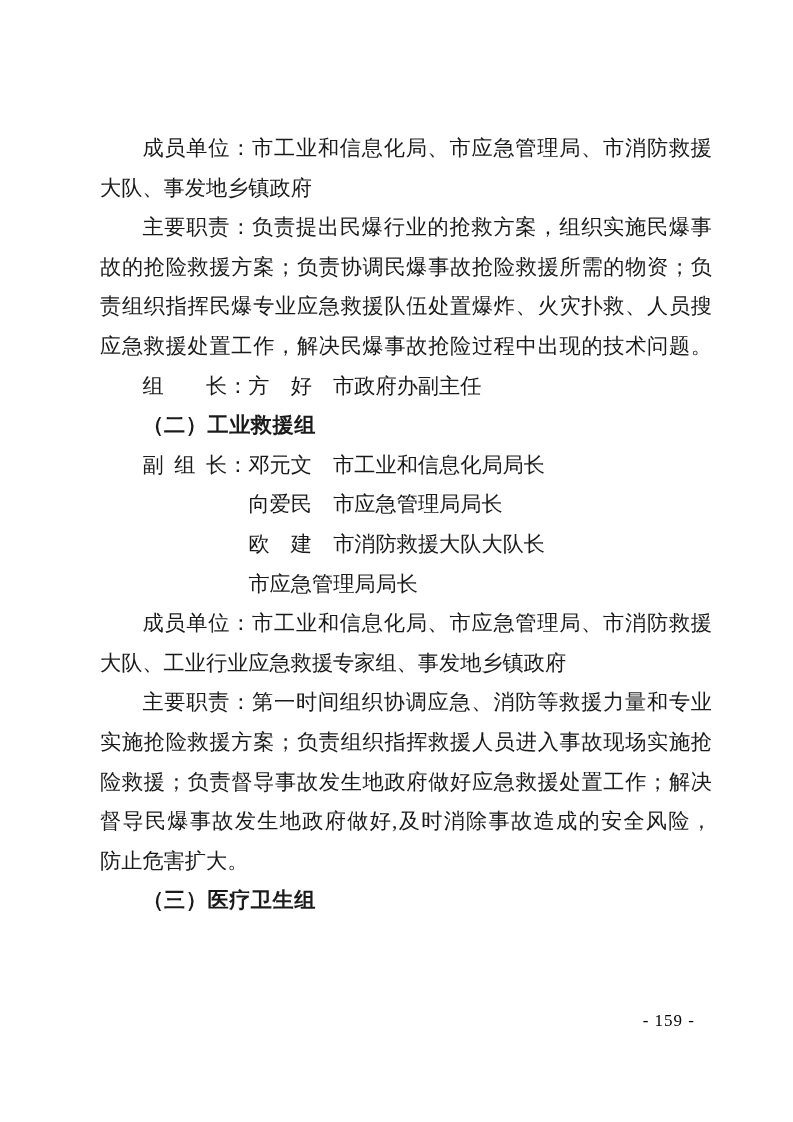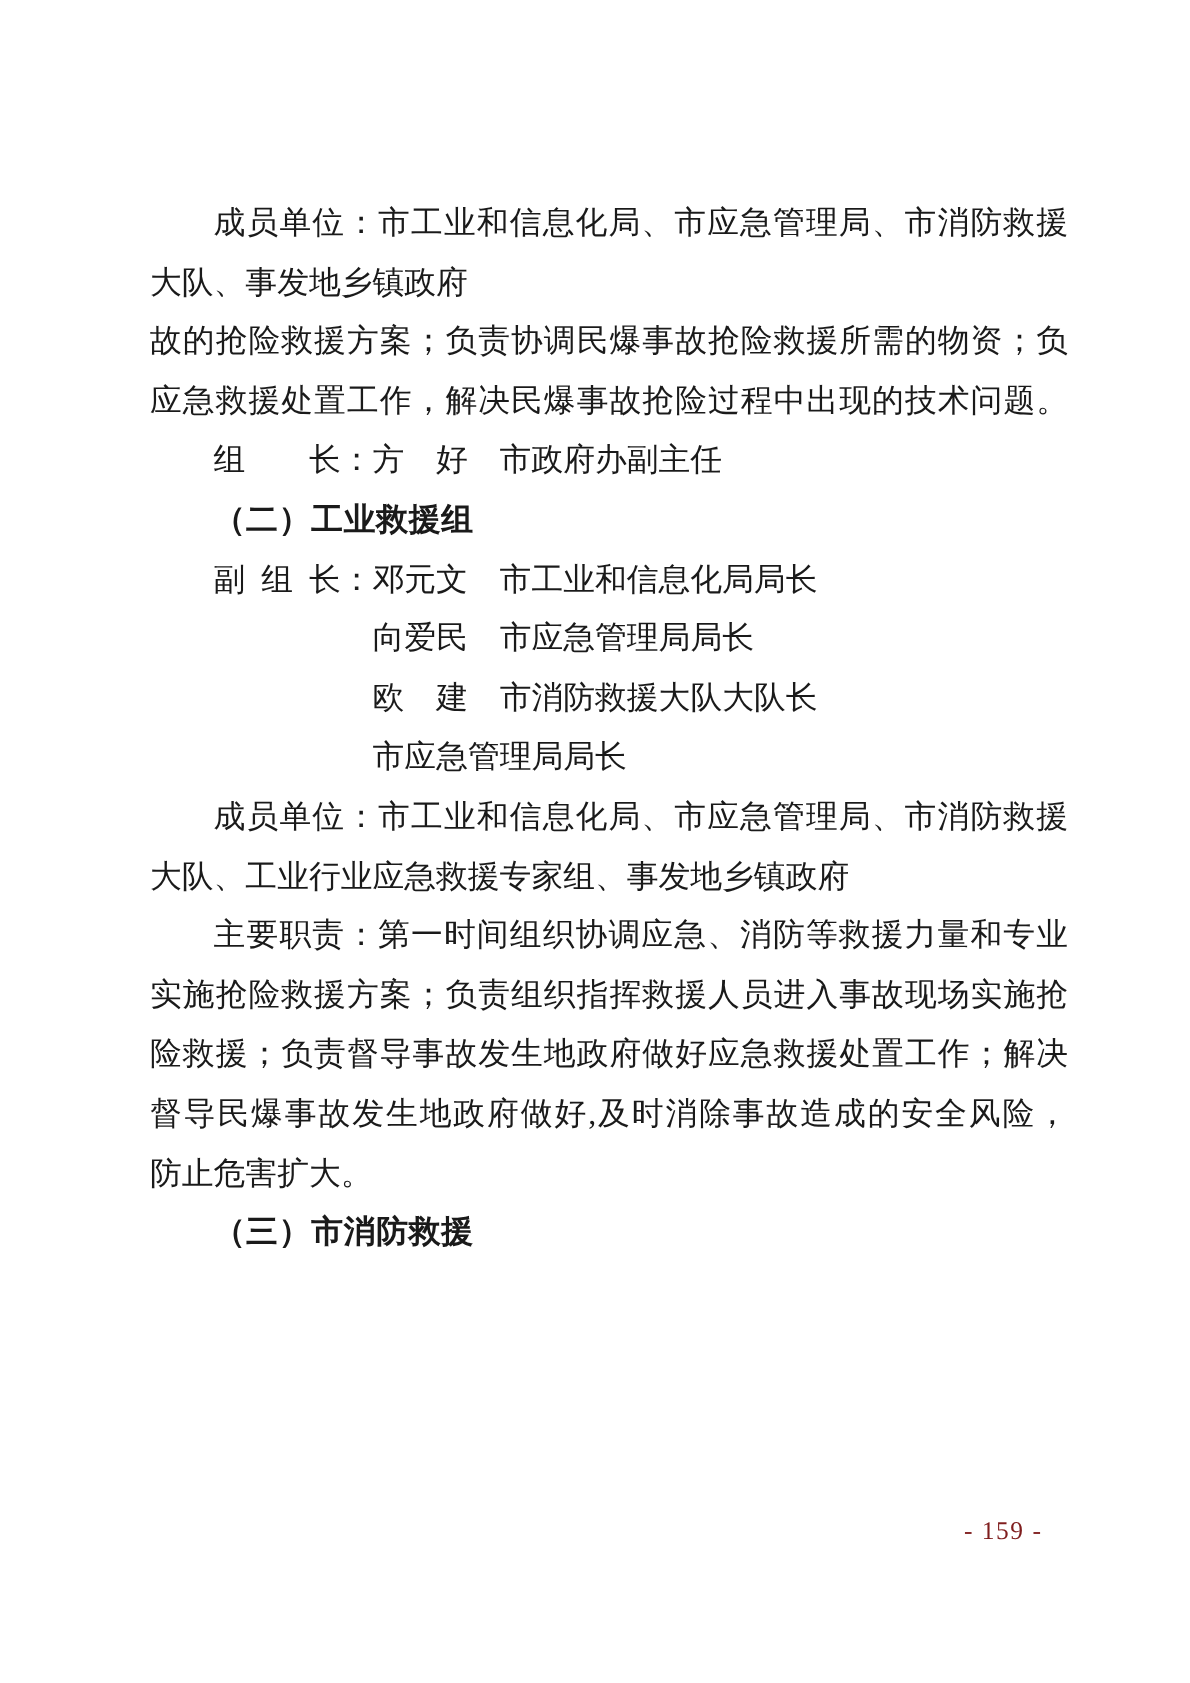--- a/index.html
+++ b/index.html
@@ -60,6 +60,7 @@
   <div class="content">
     <div class="line j i2">成员单位：市工业和信息化局、市应急管理局、市消防救援</div>
     <div class="line">大队、事发地乡镇政府</div>
+    <div class="line j i2">主要职责：负责提出民爆行业的抢救方案，组织实施民爆事</div>
     <div class="line j">故的抢险救援方案；负责协调民爆事故抢险救援所需的物资；负</div>
     <div class="line j">应急救援处置工作，解决民爆事故抢险过程中出现的技术问题。</div>
     <div class="line i2">组　　长：方　好　市政府办副主任</div>

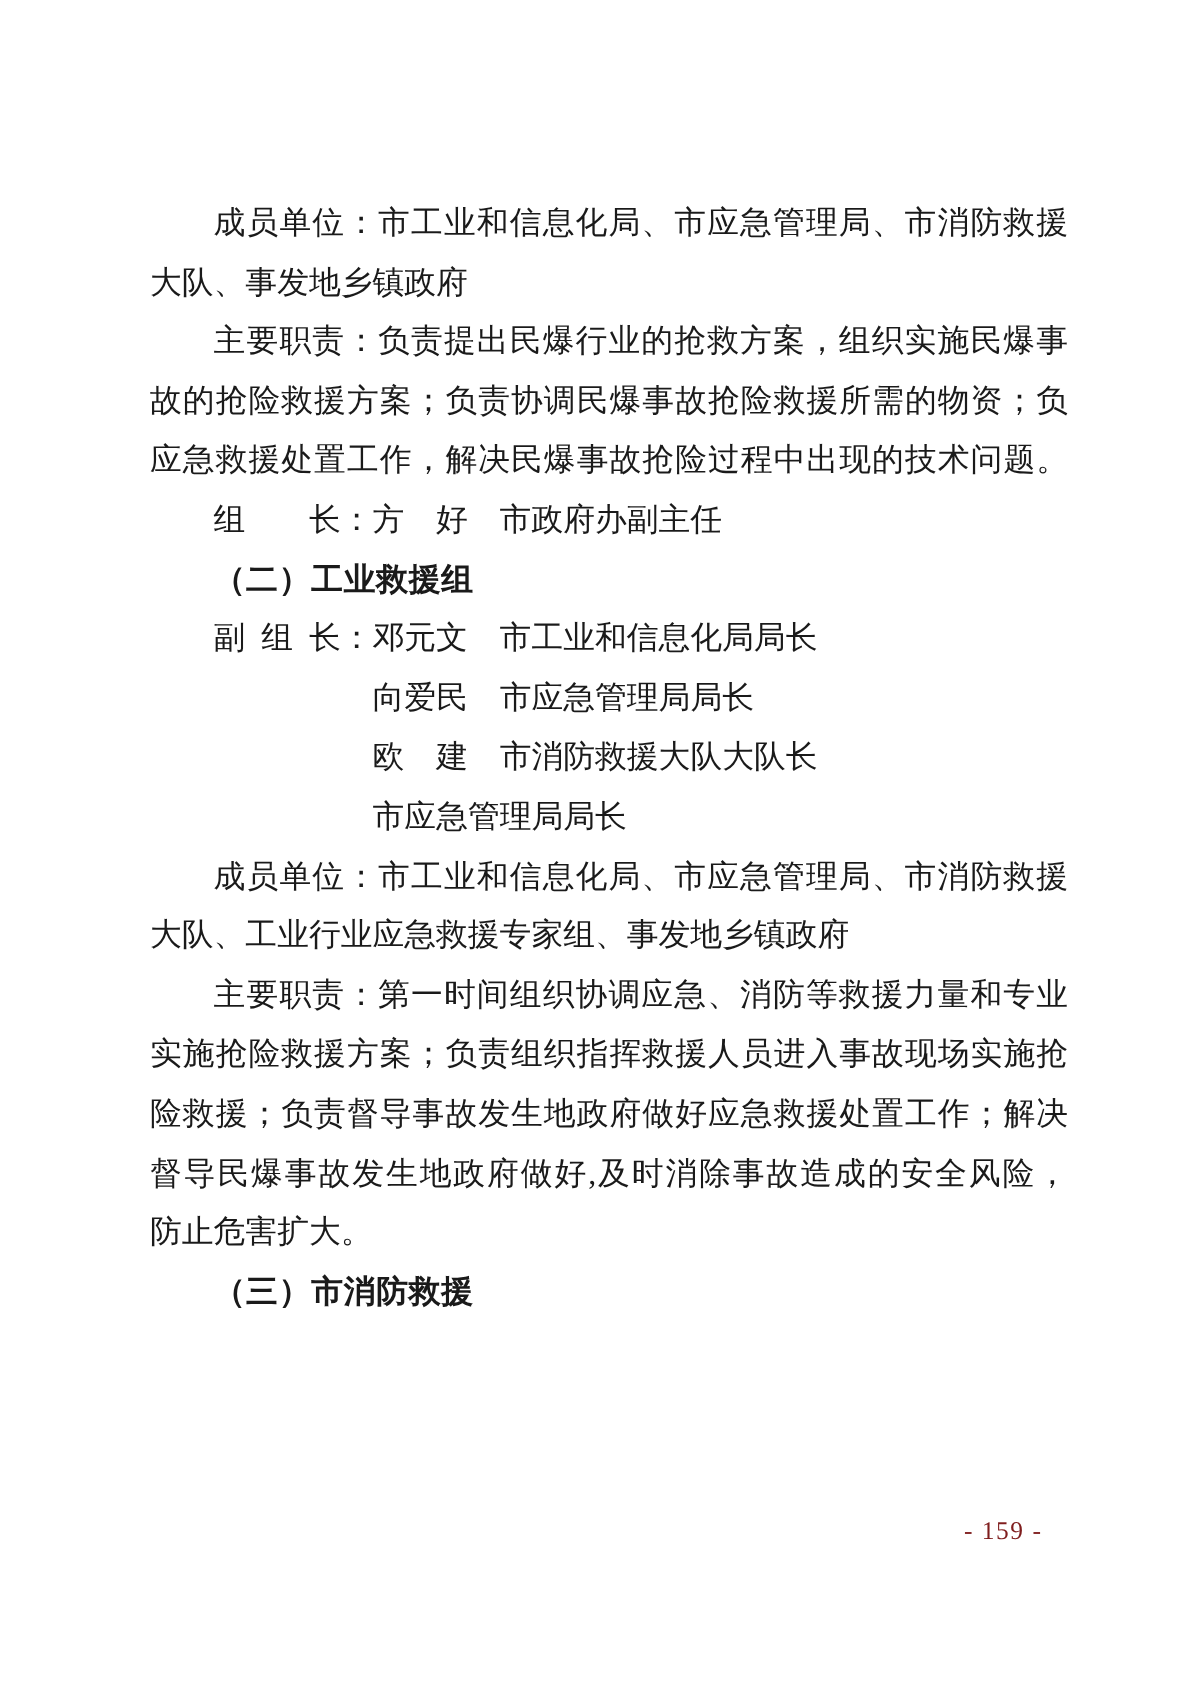--- a/index.html
+++ b/index.html
@@ -62,6 +62,7 @@
     <div class="line">大队、事发地乡镇政府</div>
     <div class="line j i2">主要职责：负责提出民爆行业的抢救方案，组织实施民爆事</div>
     <div class="line j">故的抢险救援方案；负责协调民爆事故抢险救援所需的物资；负</div>
+    <div class="line j">责组织指挥民爆专业应急救援队伍处置爆炸、火灾扑救、人员搜</div>
     <div class="line j">应急救援处置工作，解决民爆事故抢险过程中出现的技术问题。</div>
     <div class="line i2">组　　长：方　好　市政府办副主任</div>
     <div class="line heading i2">（二）工业救援组</div>

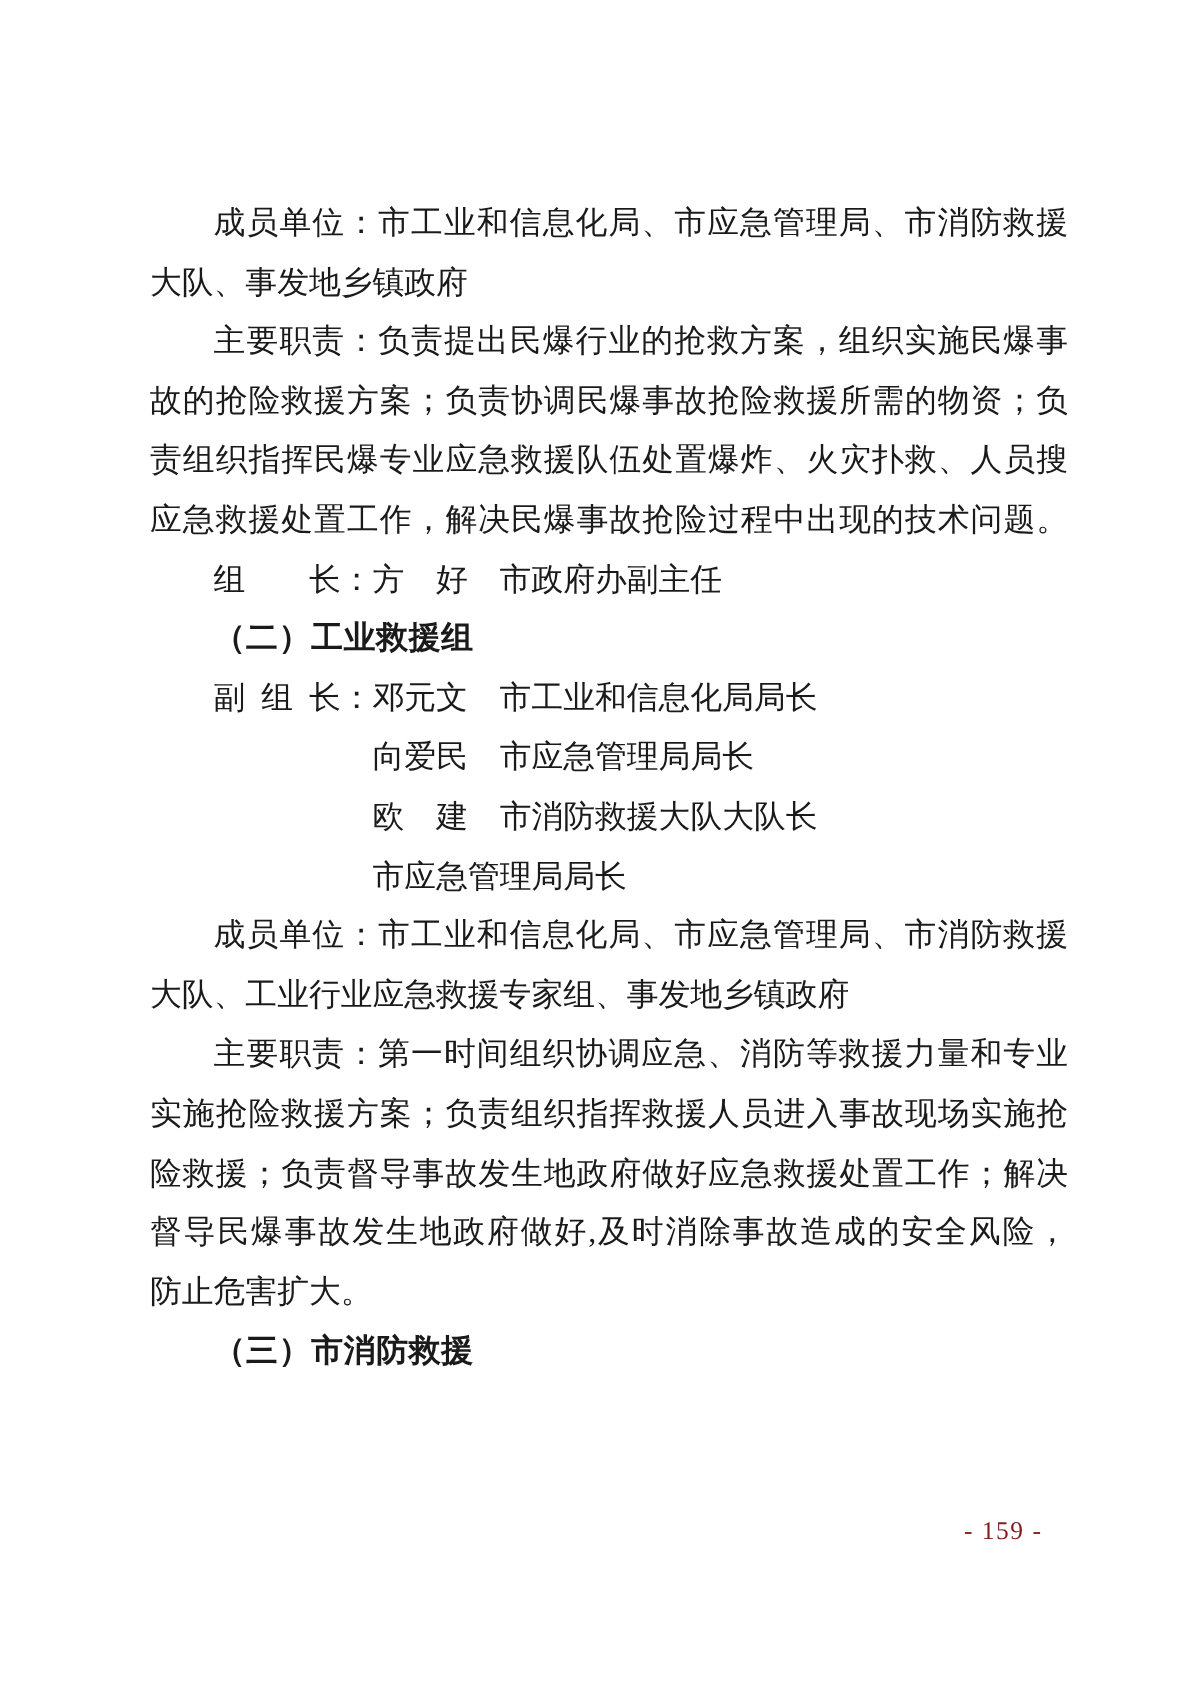--- a/index.html
+++ b/index.html
@@ -77,7 +77,7 @@
     <div class="line j">险救援；负责督导事故发生地政府做好应急救援处置工作；解决</div>
     <div class="line j">督导民爆事故发生地政府做好,及时消除事故造成的安全风险，</div>
     <div class="line">防止危害扩大。</div>
-    <div class="line heading i2">（三）市消防救援</div>
+    <div class="line heading i2">（三）医疗卫生组</div>
   </div>
 
   <div class="page-number">- 159 -</div>

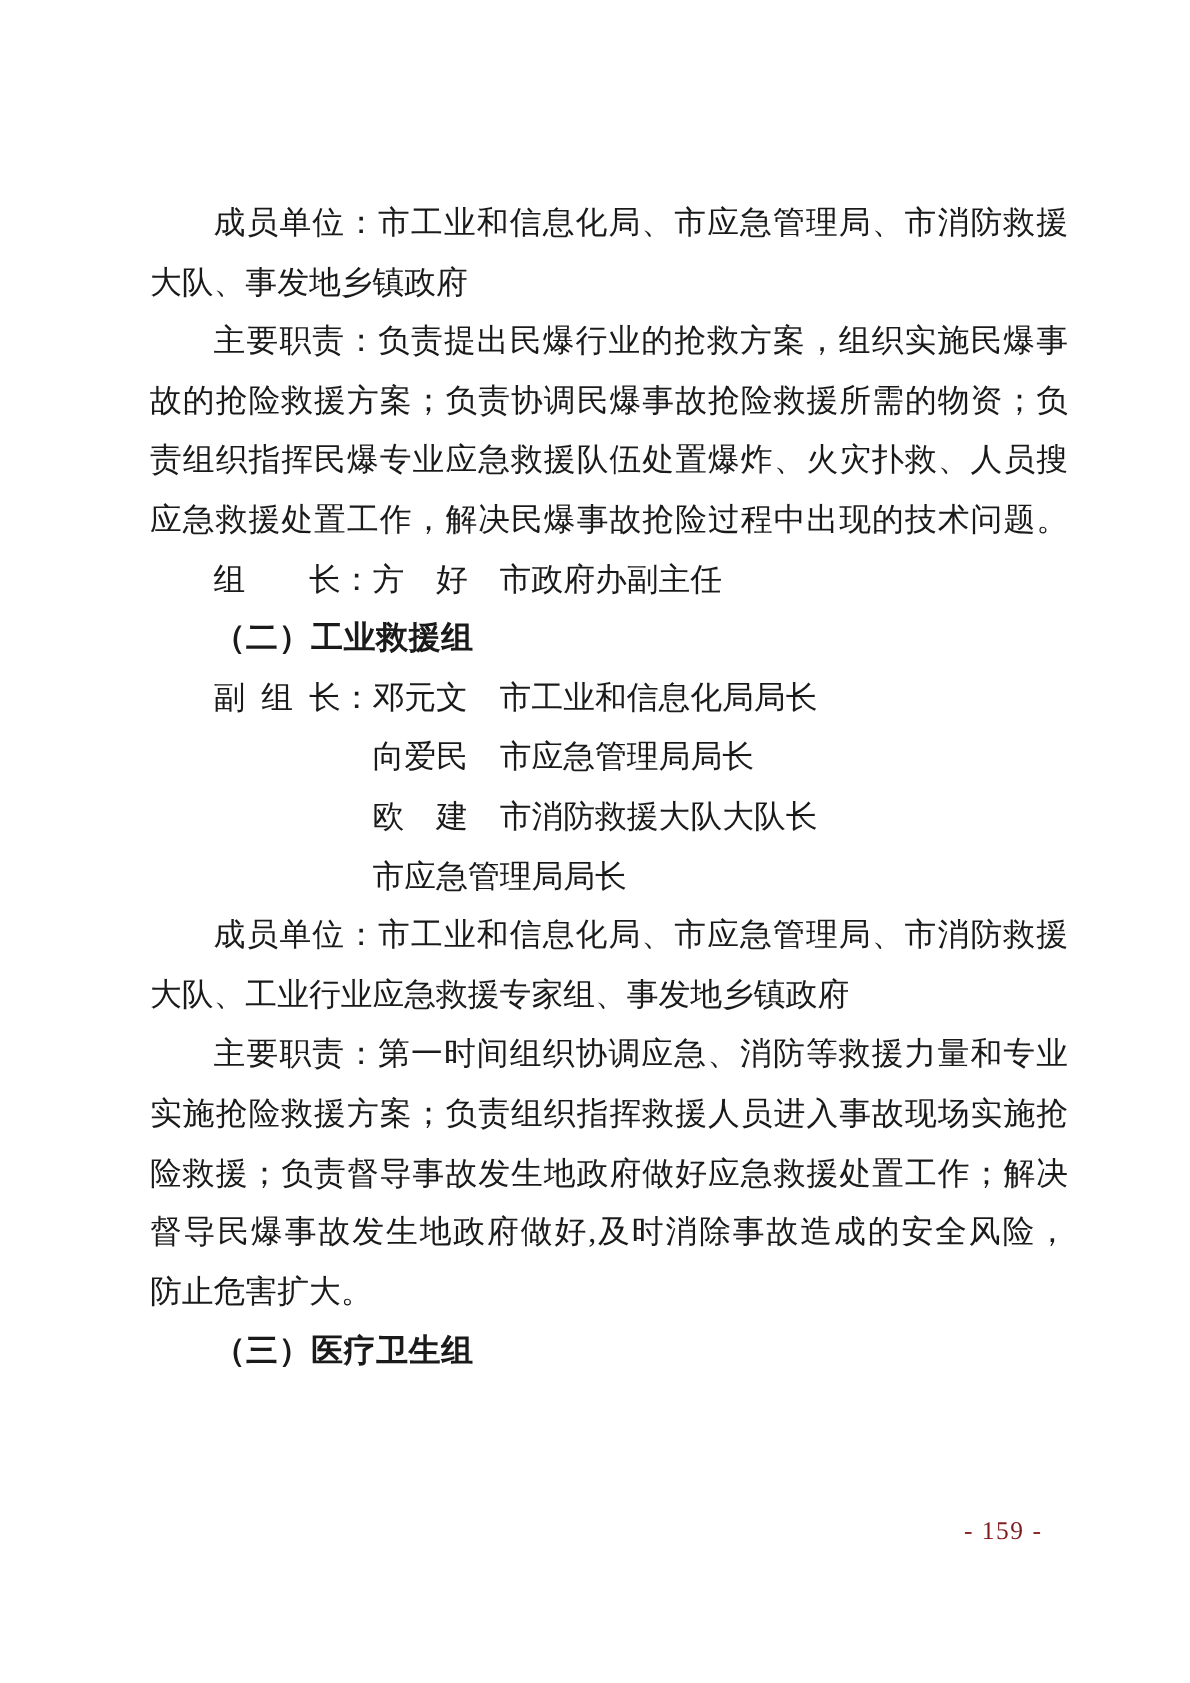--- a/index.html
+++ b/index.html
@@ -50,7 +50,7 @@
     font-size: 17px;
     line-height: 22px;
     letter-spacing: 1px;
-    color: #7f1d1d;
+    color: #000000;
   }
 </style>
 </head>

